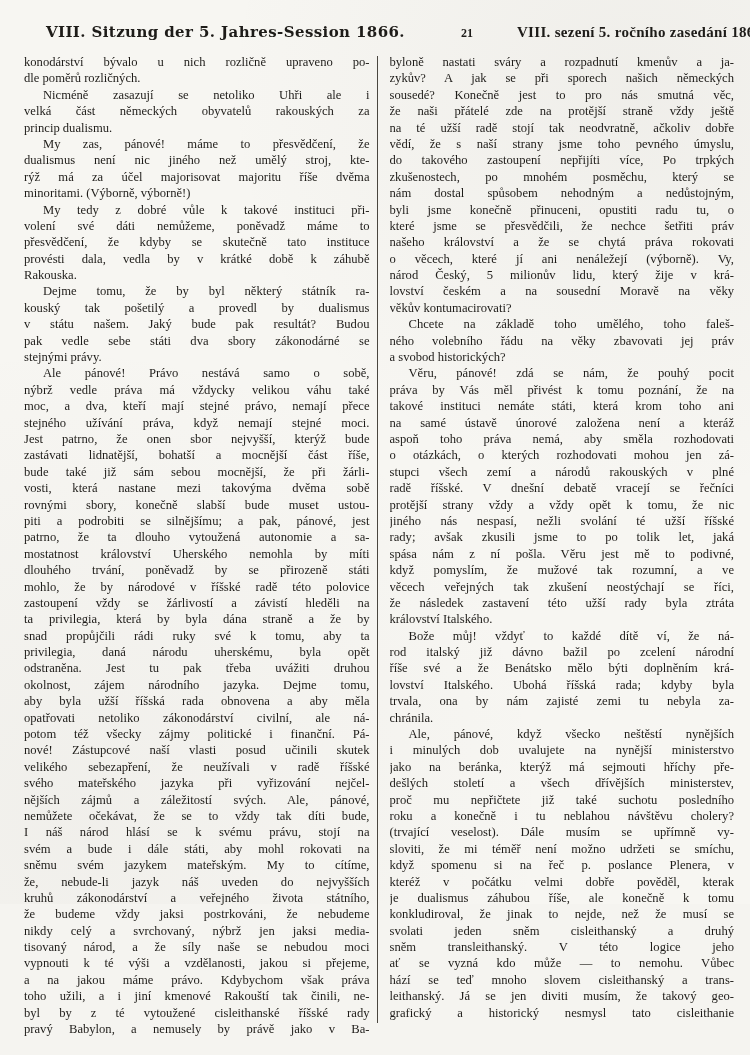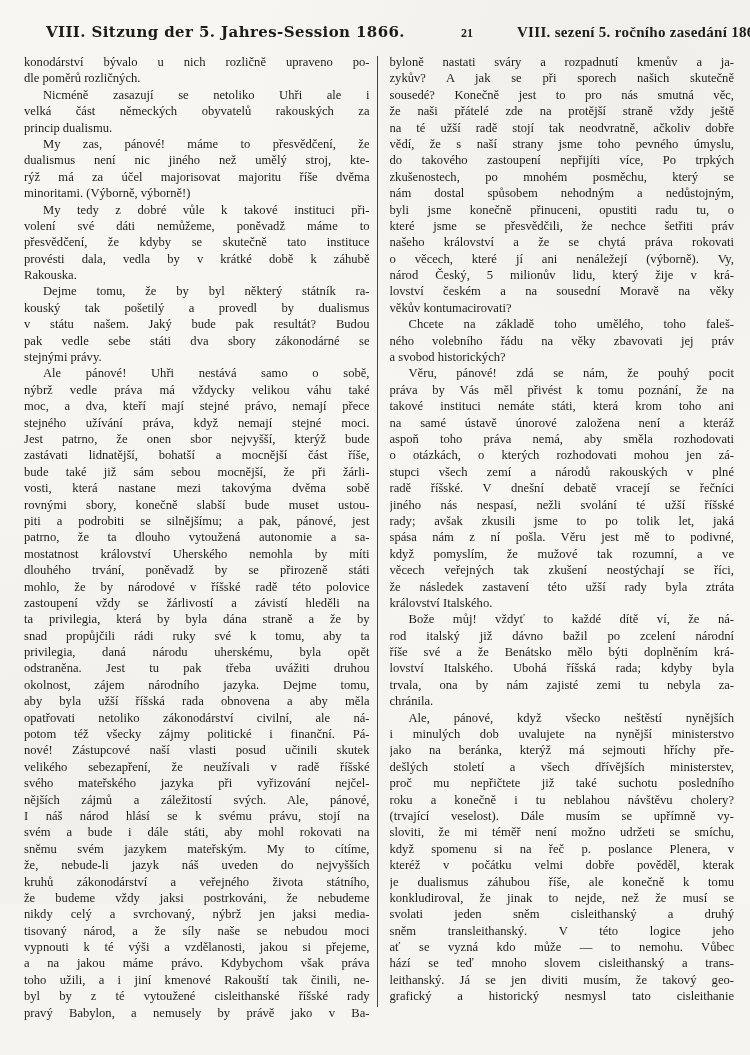--- a/index.html
+++ b/index.html
@@ -158,7 +158,7 @@
     <div class="col right">
         <div class="para">
           <div class="line">byloně nastati sváry a rozpadnutí kmenův a ja-</div>
-          <div class="line">zykův? A jak se při sporech našich skutečně</div>
+          <div class="line">zykův? A jak se při sporech našich německých</div>
           <div class="line">sousedé? Konečně jest to pro nás smutná věc,</div>
           <div class="line">že naši přátelé zde na protější straně vždy ještě</div>
           <div class="line">na té užší radě stojí tak neodvratně, ačkoliv dobře</div>

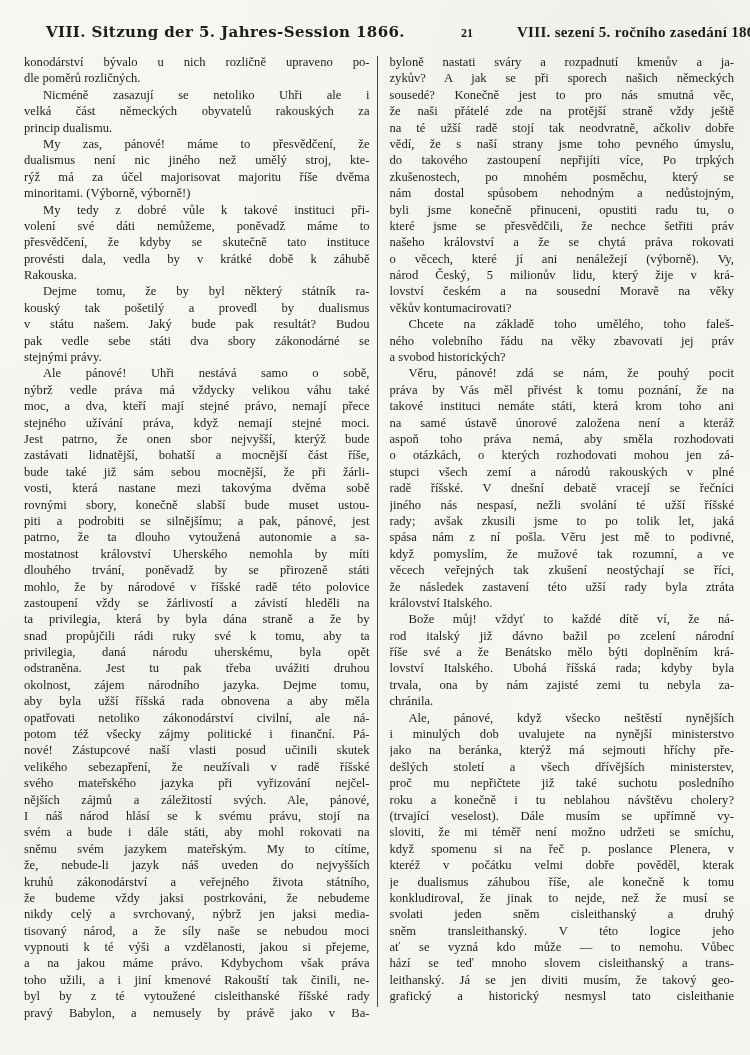--- a/index.html
+++ b/index.html
@@ -112,7 +112,7 @@
           <div class="line endline">stejnými právy.</div>
         </div>
         <div class="para">
-          <div class="line indent">Ale pánové! Uhři nestává samo o sobě,</div>
+          <div class="line indent">Ale pánové! Právo nestává samo o sobě,</div>
           <div class="line">nýbrž vedle práva má vždycky velikou váhu také</div>
           <div class="line">moc, a dva, kteří mají stejné právo, nemají přece</div>
           <div class="line">stejného užívání práva, když nemají stejné moci.</div>

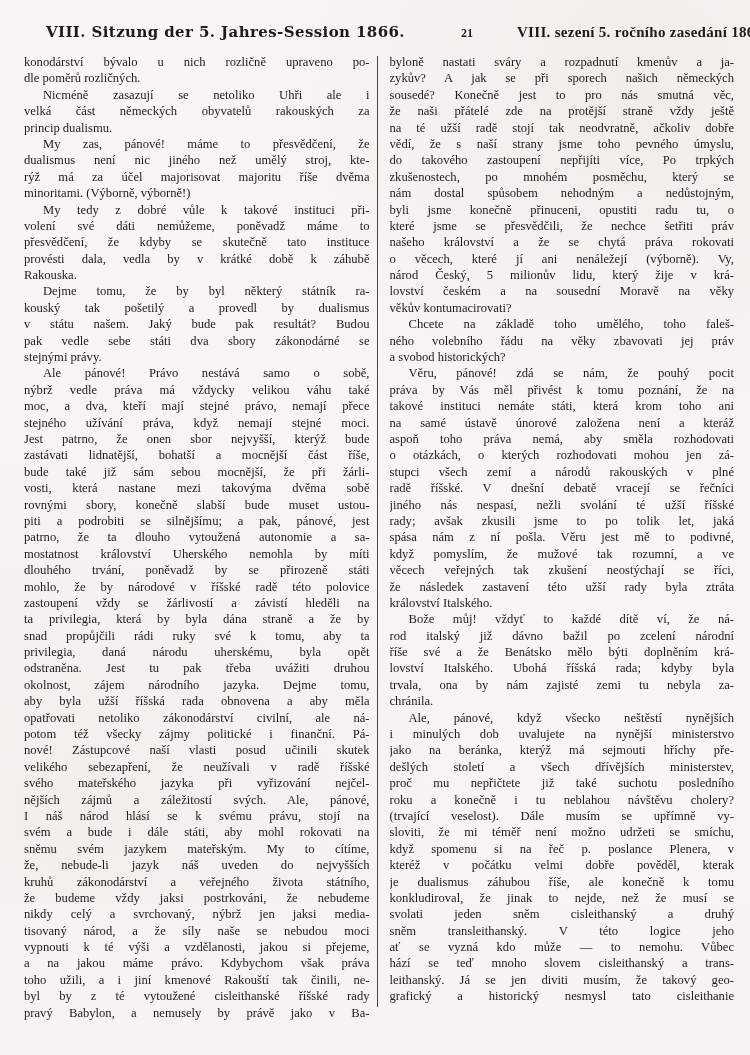--- a/index.html
+++ b/index.html
@@ -188,6 +188,7 @@
           <div class="line">o otázkách, o kterých rozhodovati mohou jen zá-</div>
           <div class="line">stupci všech zemí a národů rakouských v plné</div>
           <div class="line">radě říšské. V dnešní debatě vracejí se řečníci</div>
+          <div class="line">protější strany vždy a vždy opět k tomu, že nic</div>
           <div class="line">jiného nás nespasí, nežli svolání té užší říšské</div>
           <div class="line">rady; avšak zkusili jsme to po tolik let, jaká</div>
           <div class="line">spása nám z ní pošla. Věru jest mě to podivné,</div>

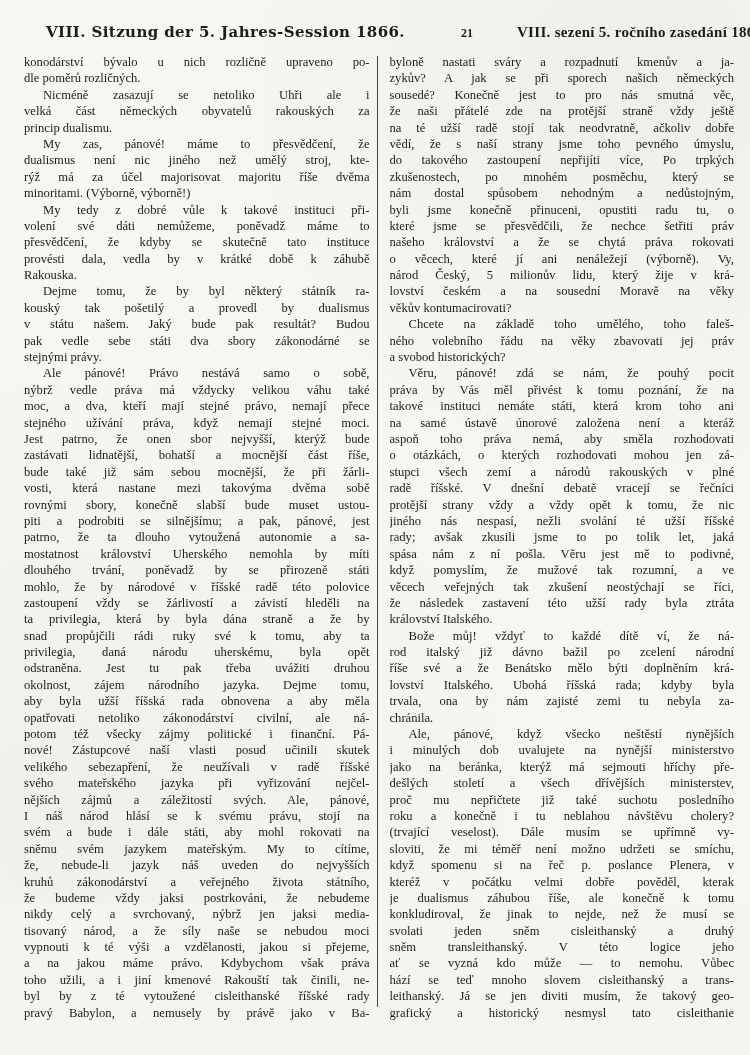--- a/index.html
+++ b/index.html
@@ -139,6 +139,7 @@
           <div class="line">velikého sebezapření, že neužívali v radě říšské</div>
           <div class="line">svého mateřského jazyka při vyřizování nejčel-</div>
           <div class="line">nějších zájmů a záležitostí svých. Ale, pánové,</div>
+          <div class="line">nemůžete očekávat, že se to vždy tak díti bude,</div>
           <div class="line">I náš národ hlásí se k svému právu, stojí na</div>
           <div class="line">svém a bude i dále státi, aby mohl rokovati na</div>
           <div class="line">sněmu svém jazykem mateřským. My to cítíme,</div>

